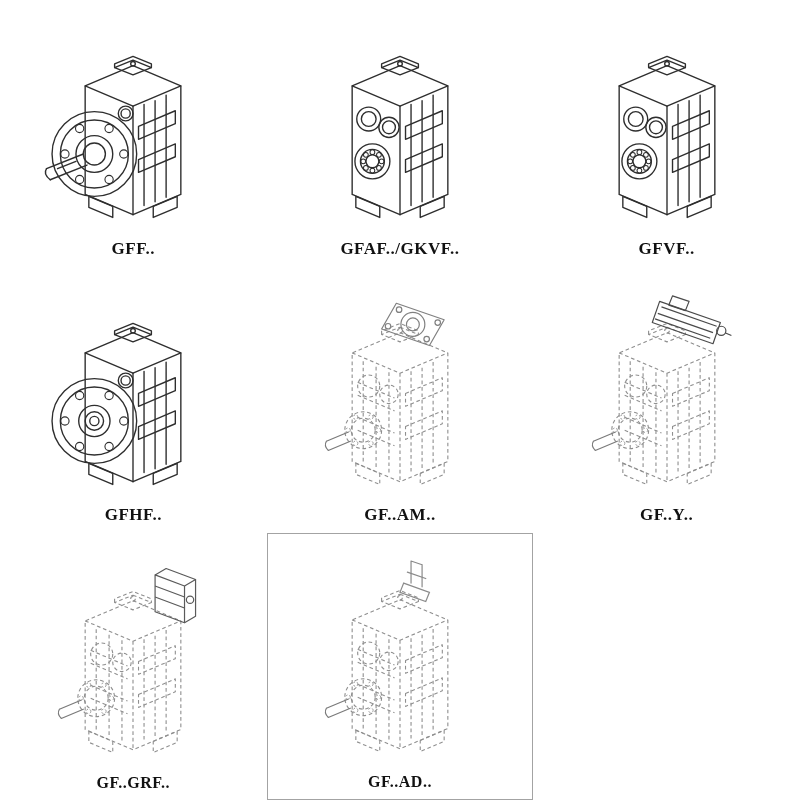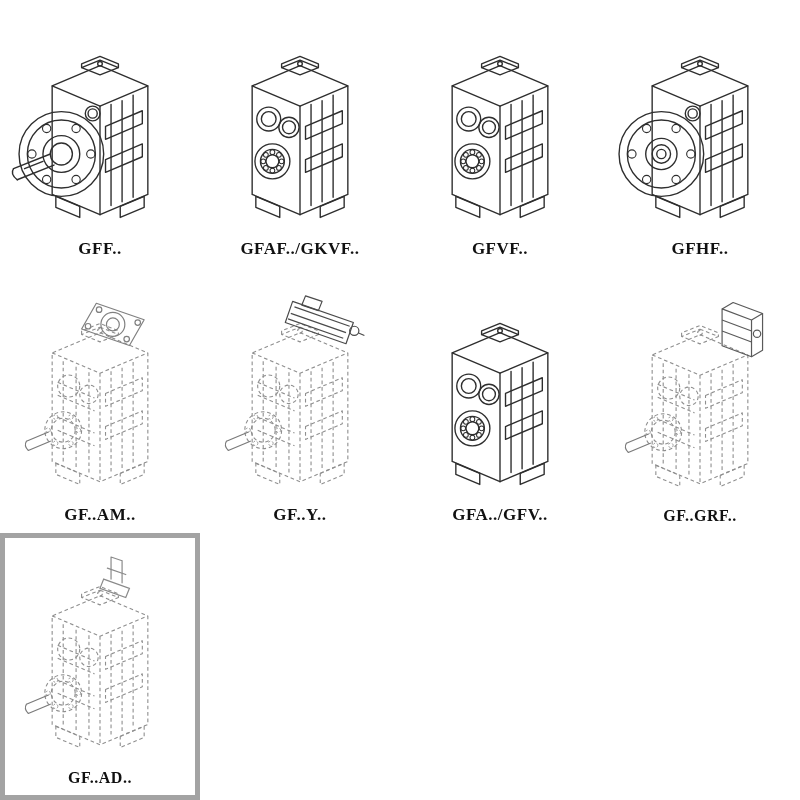--- a/index.html
+++ b/index.html
@@ -14,7 +14,7 @@
     display: grid;
     width: 800px;
     height: 800px;
-    grid-template-columns: repeat(4, 1fr);
+    grid-template-columns: repeat(3, 1fr);
     grid-template-rows: repeat(3, 1fr);
   }
   figure.cell {

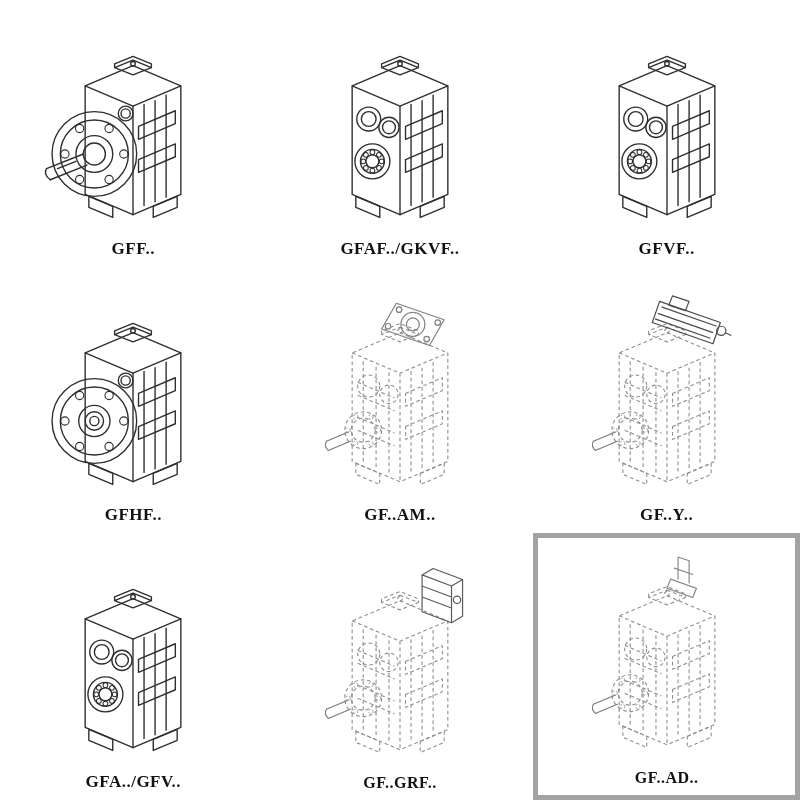--- a/index.html
+++ b/index.html
@@ -243,13 +243,6 @@
   </figure>
 
 
-  <figure class="cell">
-    <svg class="drawing" viewBox="0 0 200 240">
-      <use href="#housing-solid"></use>
-        <use href="#bores"></use>
-    </svg>
-    <figcaption class="label">GFA../GFV..</figcaption>
-  </figure>
 
   <figure class="cell">
     <svg class="drawing" viewBox="0 0 200 240">

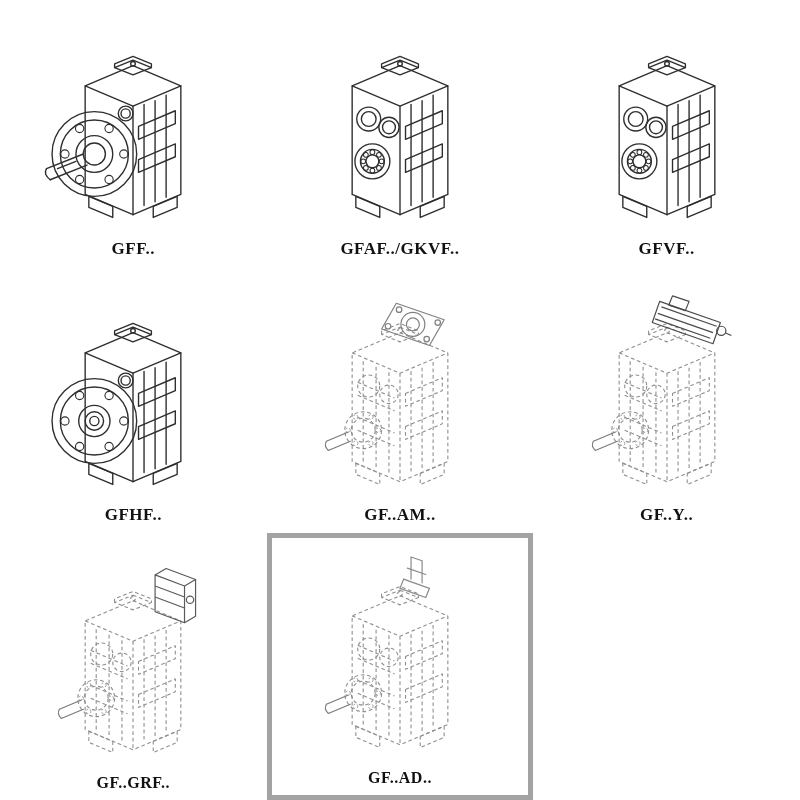--- a/index.html
+++ b/index.html
@@ -27,7 +27,7 @@
     box-sizing: border-box;
   }
   figure.cell.boxed {
-    border: 5px solid #a3a3a3;
+    border: 1px solid #a3a3a3;
   }
   svg.drawing {
     width: 184px;

